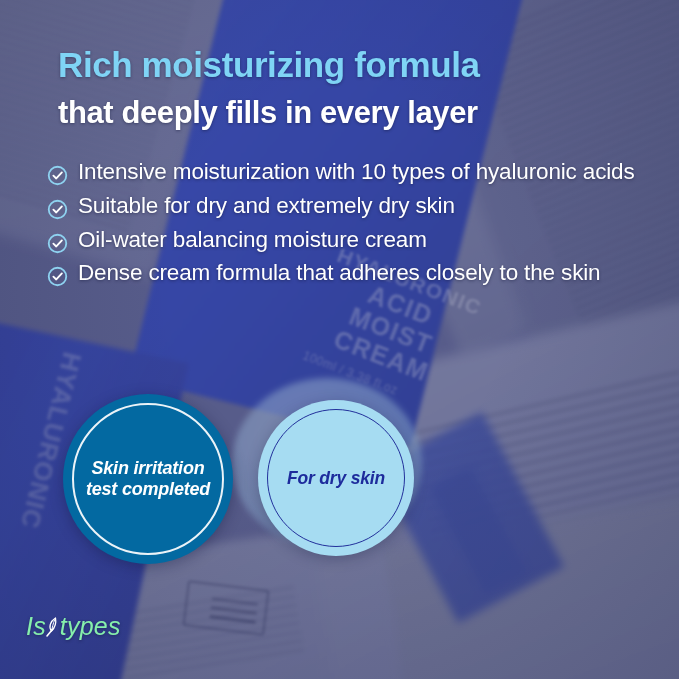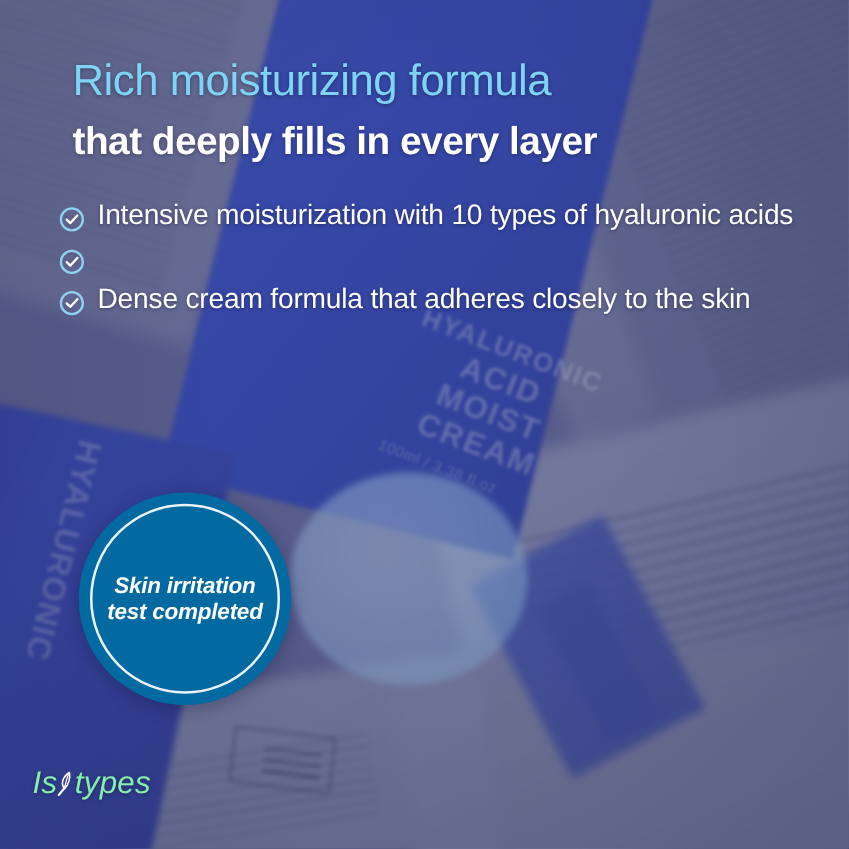--- a/index.html
+++ b/index.html
@@ -258,7 +258,7 @@
   .headline .l1 {
     display: block;
     font-size: 35px;
-    font-weight: 400;
+    font-weight: 700;
     color: #7fd4f5;
     letter-spacing: -0.4px;
     line-height: 1.18;

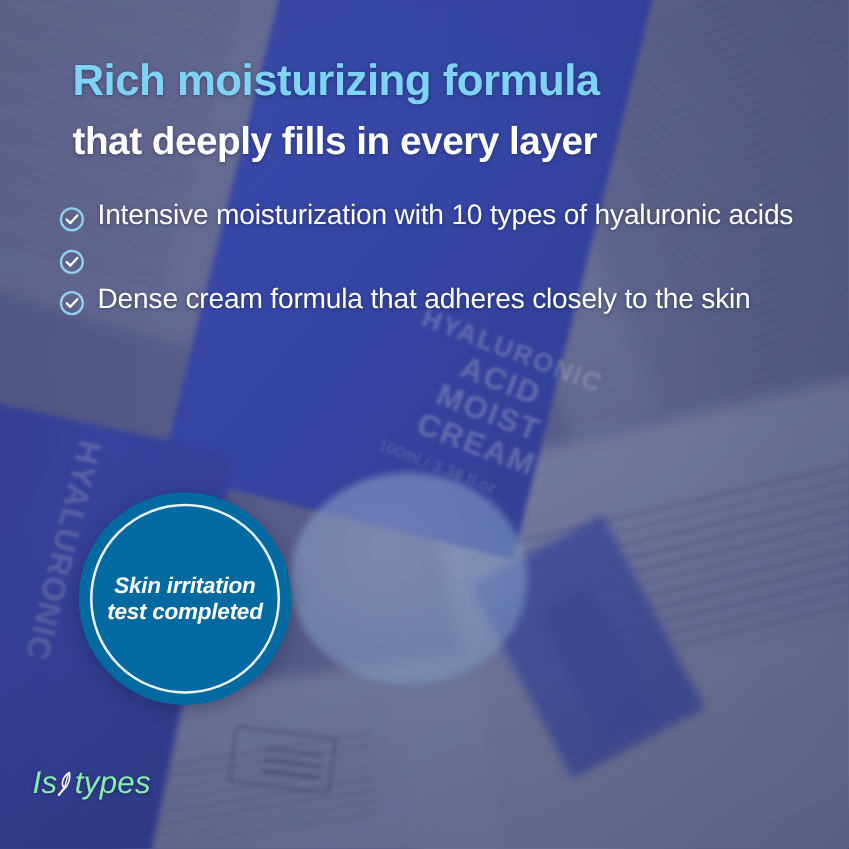--- a/index.html
+++ b/index.html
@@ -436,6 +436,7 @@
             <path d="M7.3 12.2 L10.6 15.4 L17 8.4" fill="none" stroke="#ffffff" stroke-width="2.1" stroke-linecap="round" stroke-linejoin="round"></path>
           </svg>
         </span>
+        <span class="bullet-text">Suitable for dry and extremely dry skin</span>
       </div>
       <div class="bullet">
         <span class="bullet-icon">

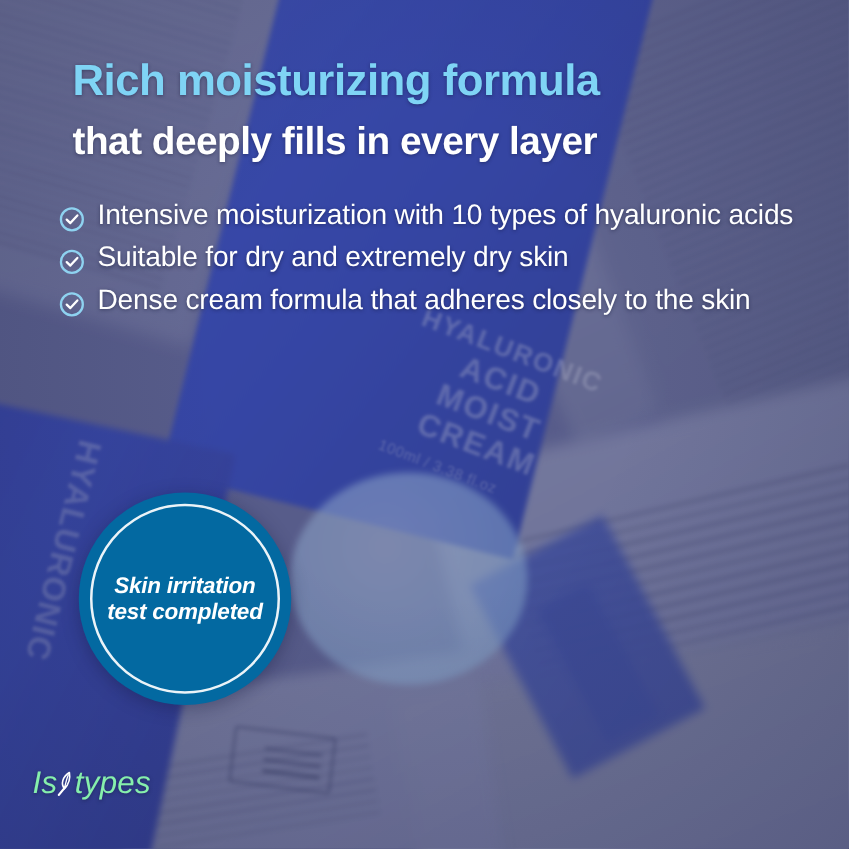--- a/index.html
+++ b/index.html
@@ -445,6 +445,15 @@
             <path d="M7.3 12.2 L10.6 15.4 L17 8.4" fill="none" stroke="#ffffff" stroke-width="2.1" stroke-linecap="round" stroke-linejoin="round"></path>
           </svg>
         </span>
+        <span class="bullet-text">Oil-water balancing moisture cream</span>
+      </div>
+      <div class="bullet">
+        <span class="bullet-icon">
+          <svg width="21" height="21" viewBox="0 0 24 24">
+            <circle cx="12" cy="12" r="10" fill="none" stroke="#8ed2f0" stroke-width="2.1"></circle>
+            <path d="M7.3 12.2 L10.6 15.4 L17 8.4" fill="none" stroke="#ffffff" stroke-width="2.1" stroke-linecap="round" stroke-linejoin="round"></path>
+          </svg>
+        </span>
         <span class="bullet-text">Dense cream formula that adheres closely to the skin</span>
       </div>
     </div>

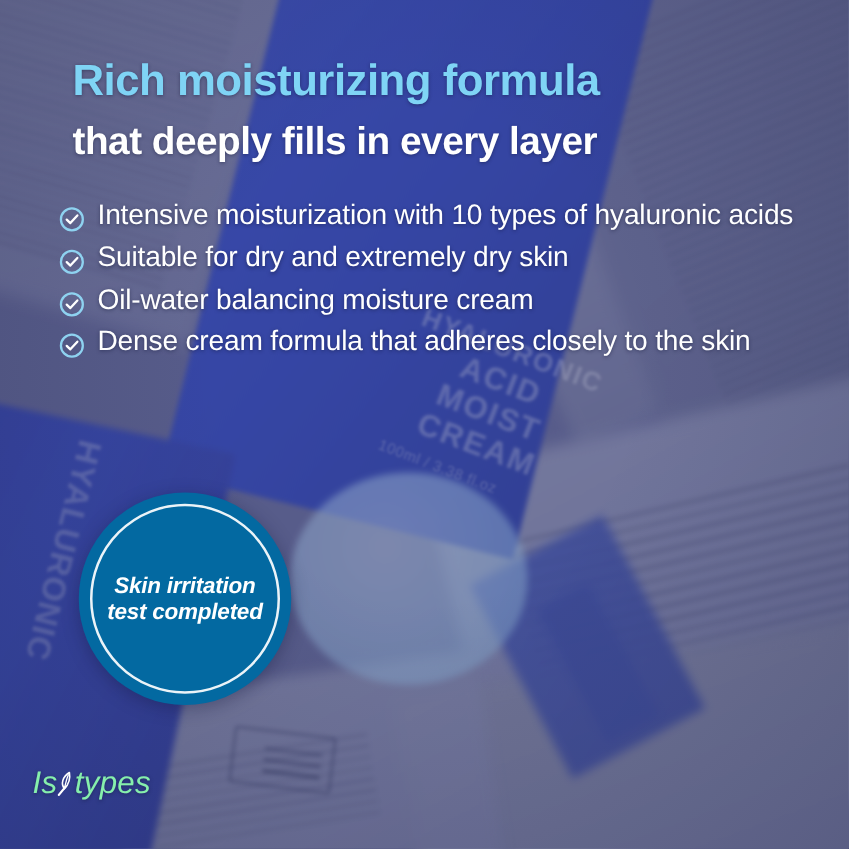--- a/index.html
+++ b/index.html
@@ -463,6 +463,10 @@
       <div class="badge-label">Skin irritation<br>test completed</div>
     </div>
 
+    <div class="badge" id="badge-dryskin">
+      <div class="badge-inner-ring"></div>
+      <div class="badge-label">For dry skin</div>
+    </div>
 
     <div class="logo">
       <span class="logo-text">Is</span>

